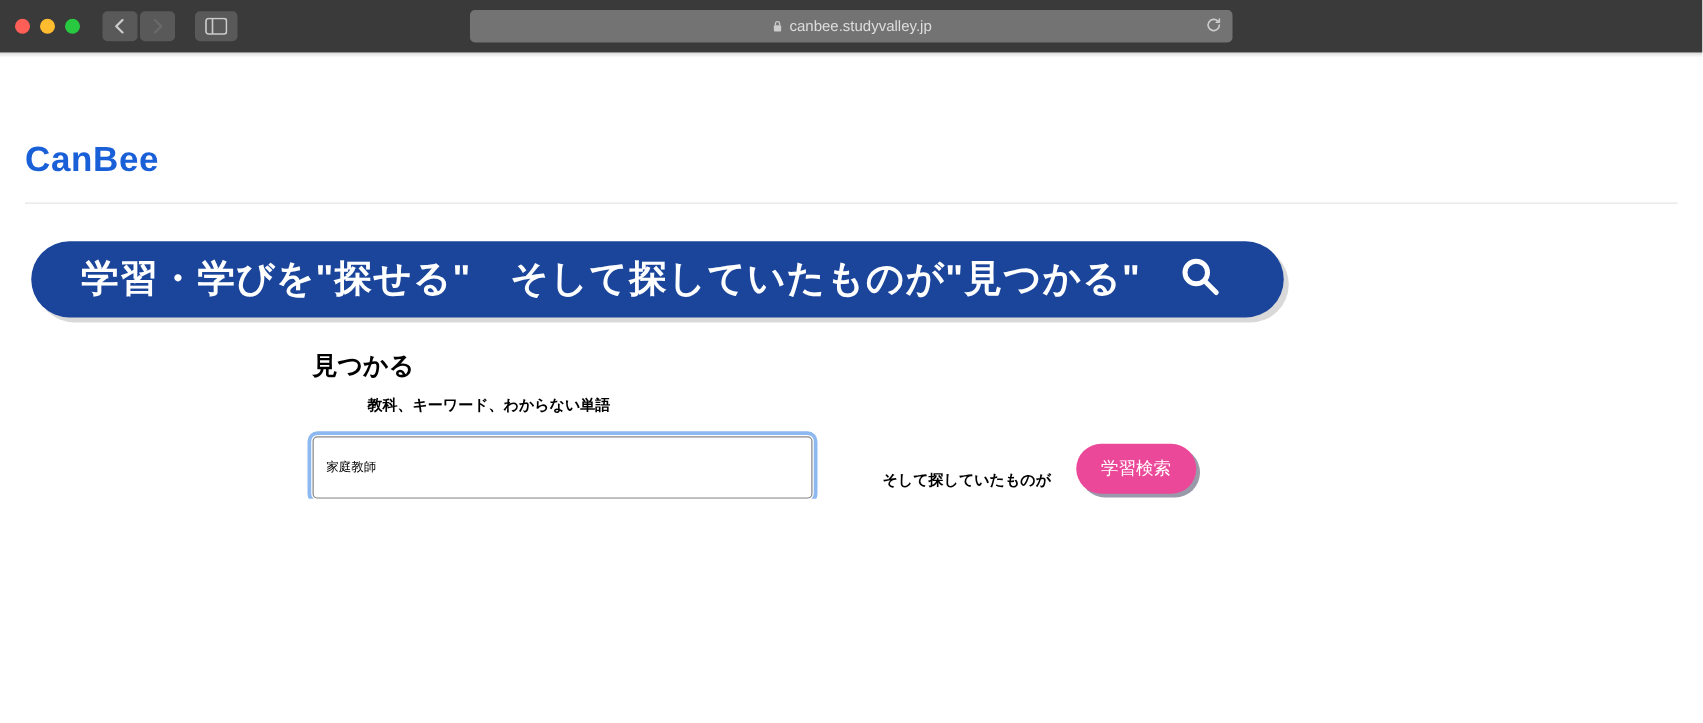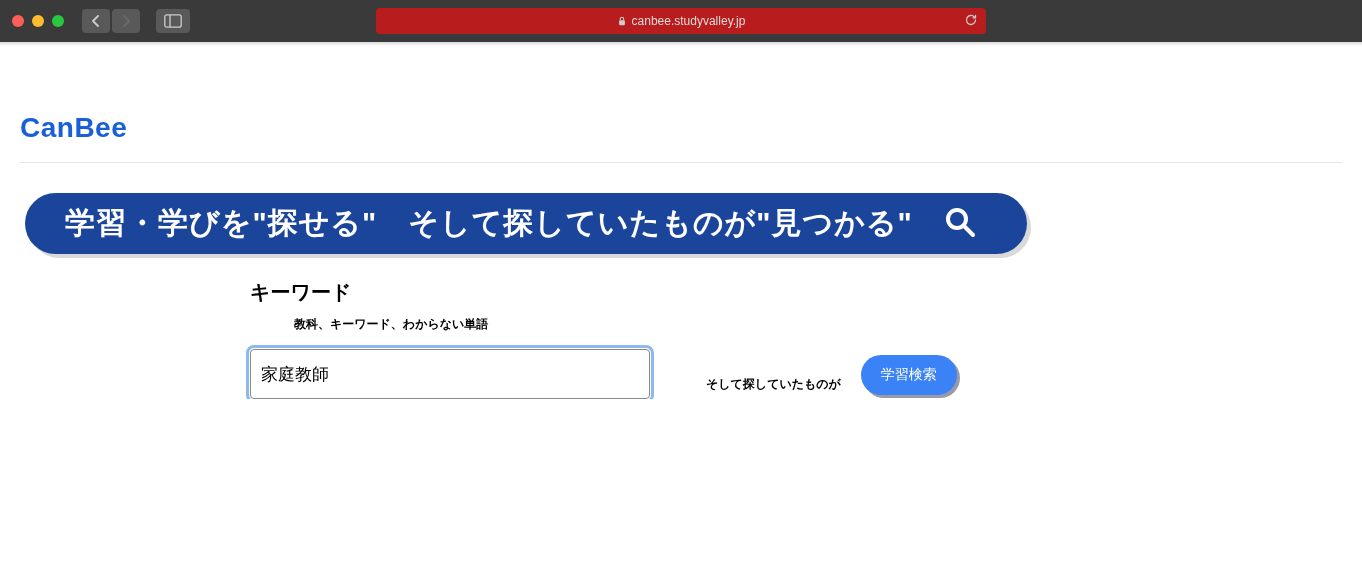--- a/index.html
+++ b/index.html
@@ -67,7 +67,7 @@
       margin: 0 auto;
       width: 610px;
       height: 26px;
-      background: #b91c1c;
+      background: #737373;
       border-radius: 4px;
       display: flex;
       align-items: center;

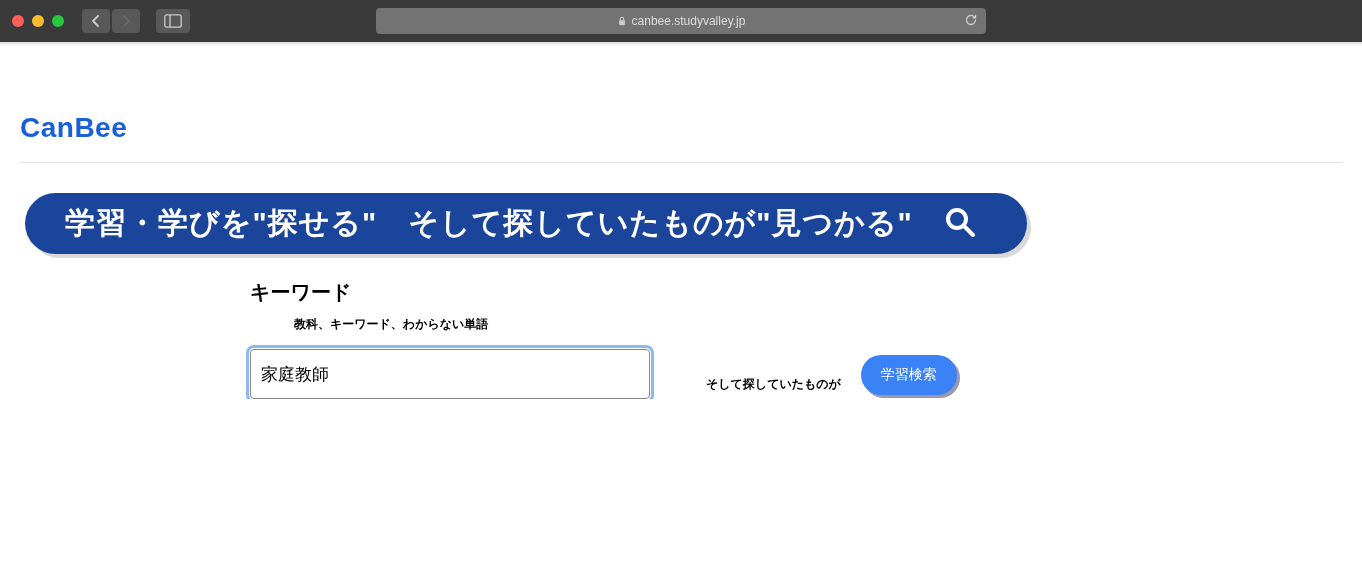--- a/index.html
+++ b/index.html
@@ -242,7 +242,7 @@
 
   <div class="search-form">
     <div class="form-group">
-      <div class="form-label">キーワード</div>
+      <div class="form-label">見つかる</div>
       <div class="form-sublabel">教科、キーワード、わからない単語</div>
       <input type="text" class="form-input focused" value="家庭教師" style="">
     </div>

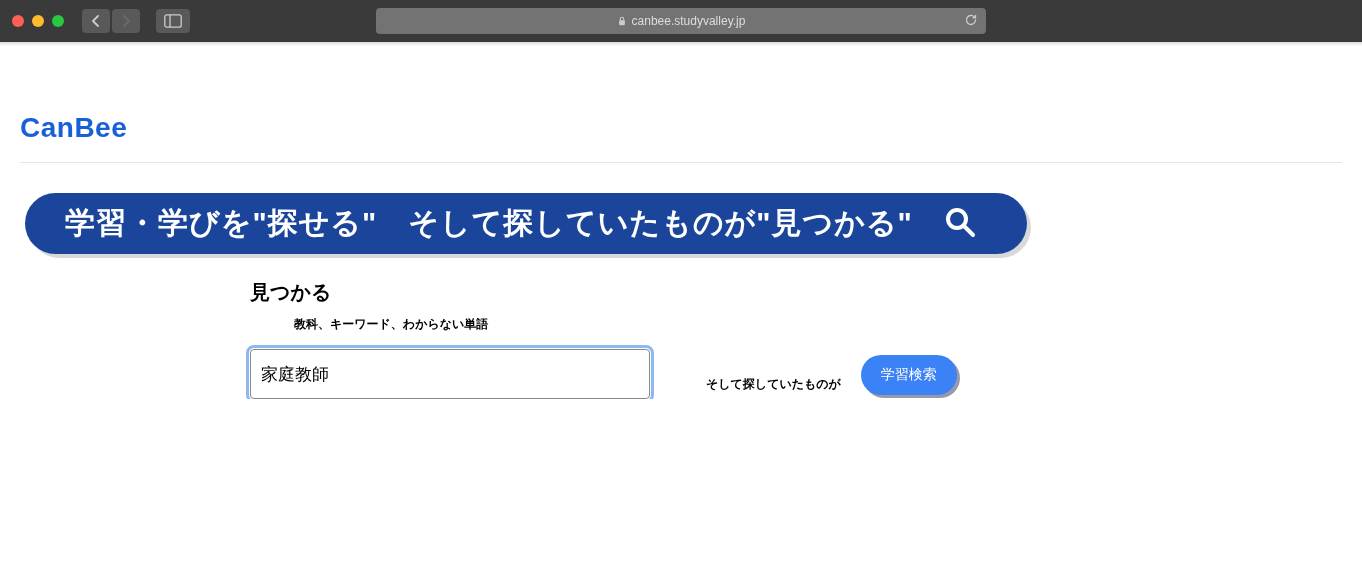--- a/index.html
+++ b/index.html
@@ -158,7 +158,7 @@
       border: 1px solid #aaa;
       border-radius: 4px;
       padding: 0 10px;
-      font-size: 17px;
+      font-size: 10px;
       background: #fff;
     }
     .form-input.focused {

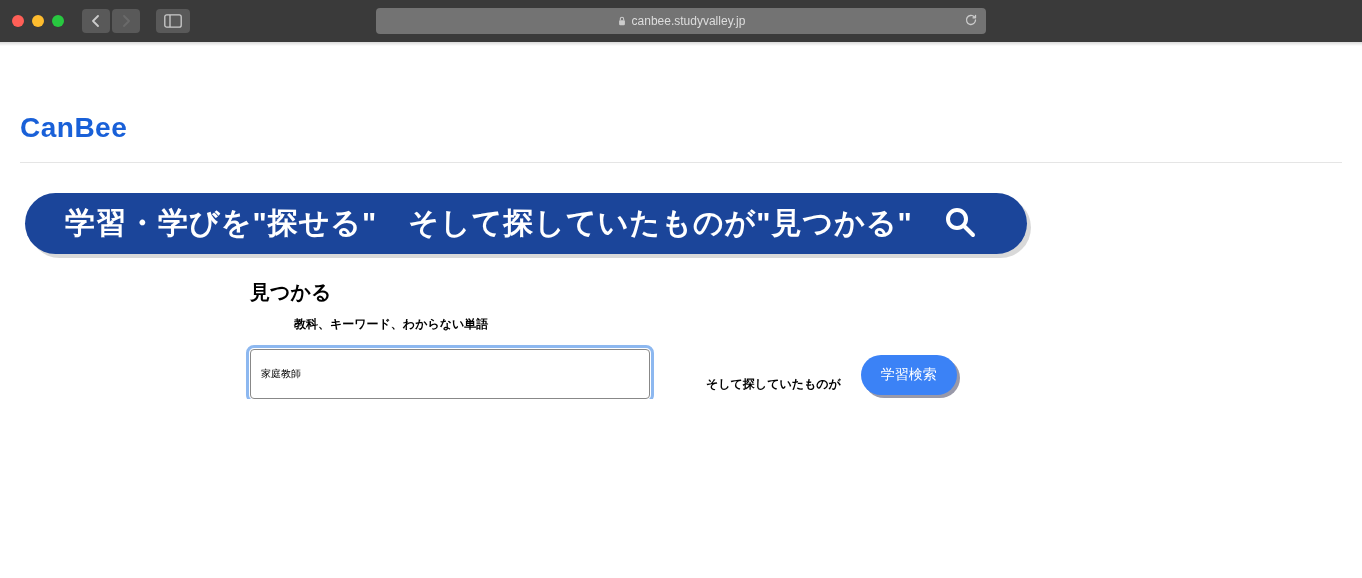--- a/index.html
+++ b/index.html
@@ -170,7 +170,7 @@
       color: #aaa;
     }
     .search-button {
-      background: #3b82f6;
+      background: #ec4899;
       color: #fff;
       border: none;
       border-radius: 1000px;

